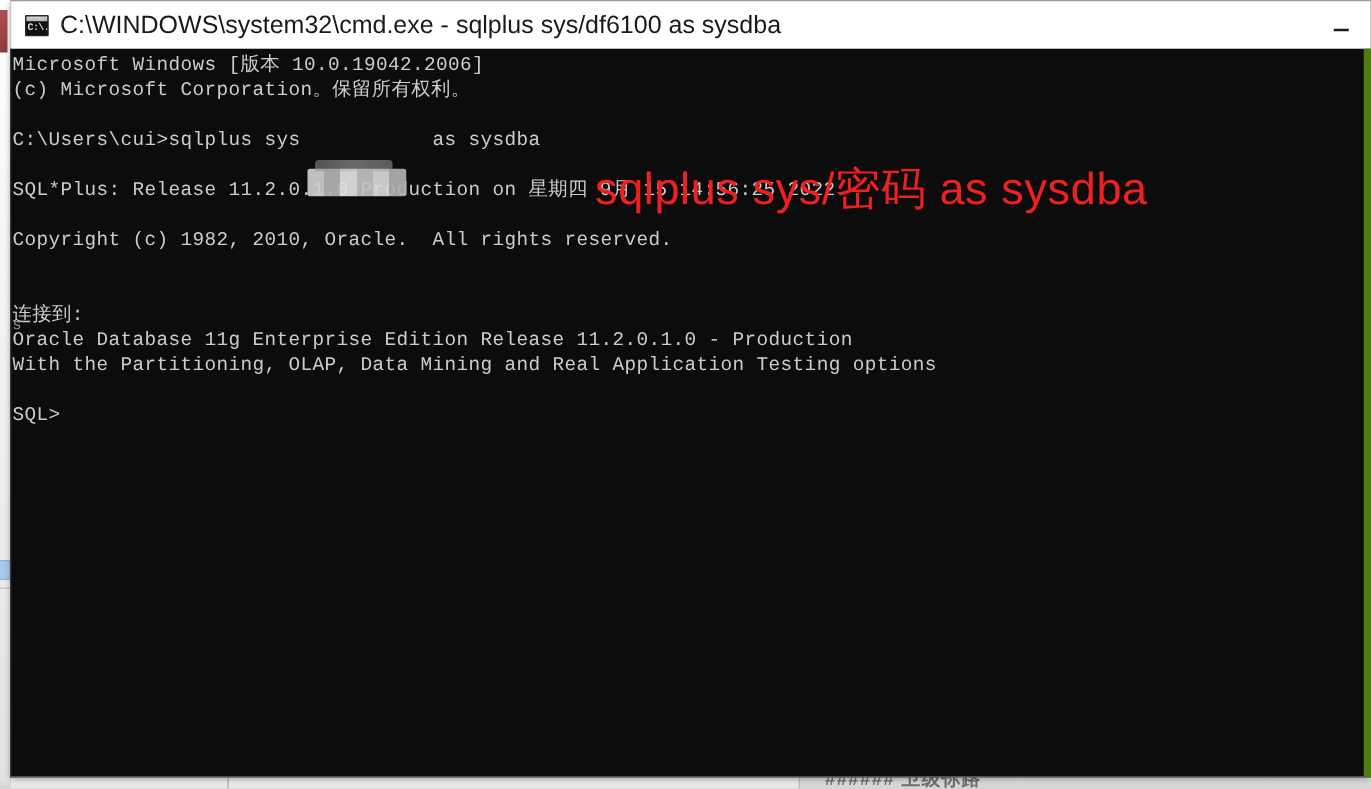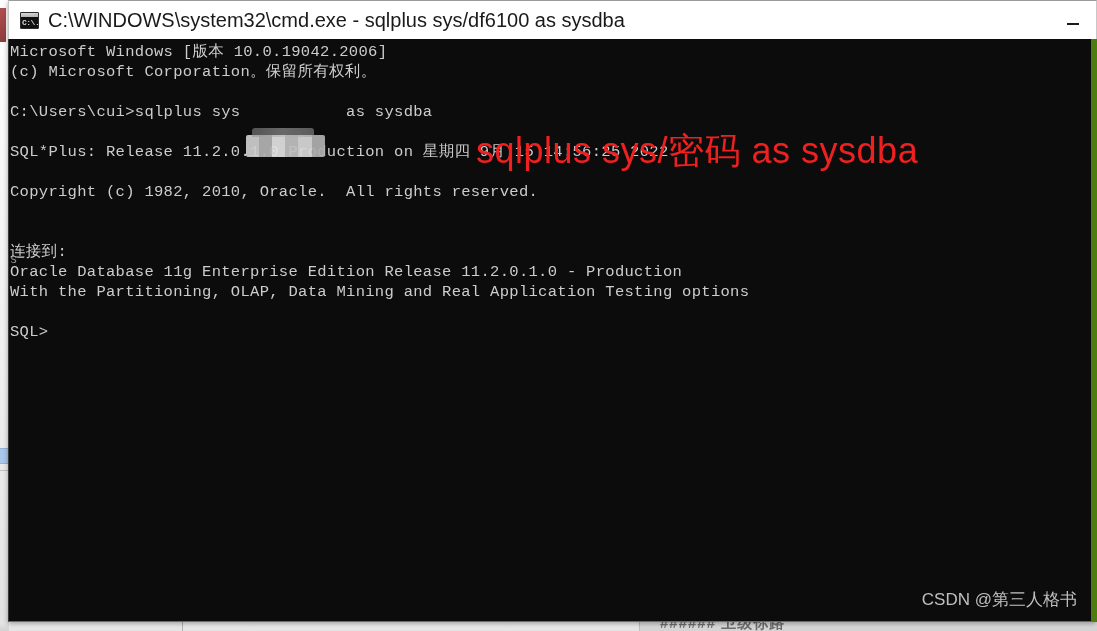--- a/index.html
+++ b/index.html
@@ -278,7 +278,6 @@
 
     <div id="left-stray-char">s</div>
 
-    <div id="watermark">CSDN @第三人格书</div>
   </div>
 
 </div>

